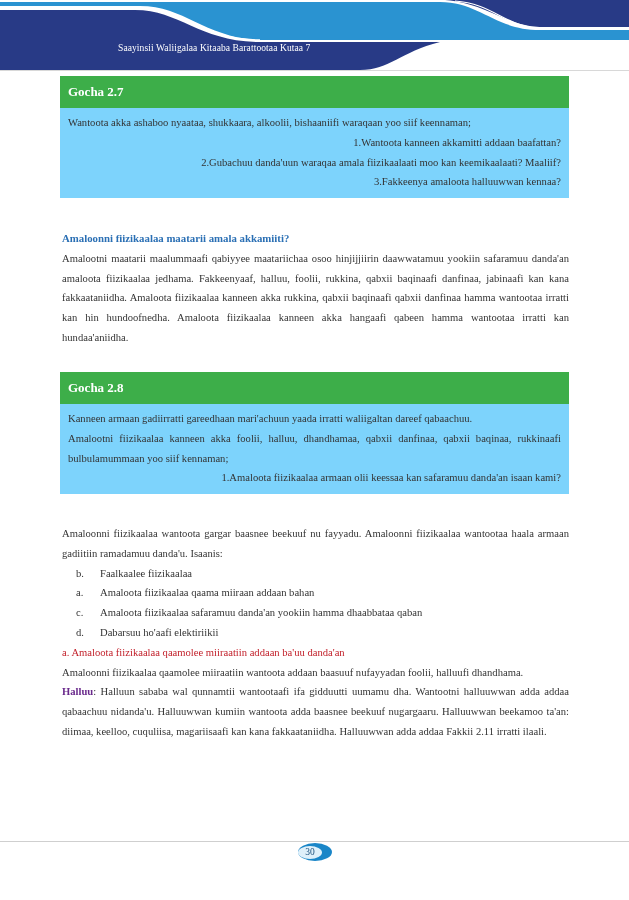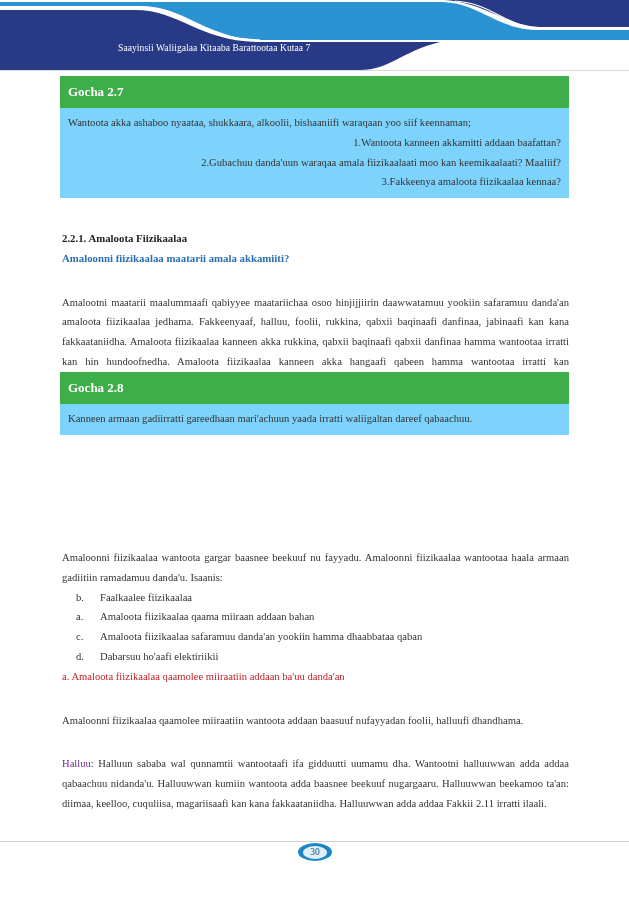--- a/index.html
+++ b/index.html
@@ -69,7 +69,7 @@
     <ol>
       <li><span class="num">1.</span><span>Wantoota kanneen akkamitti addaan baafattan?</span></li>
       <li><span class="num">2.</span><span>Gubachuu danda'uun waraqaa amala fiizikaalaati moo kan keemikaalaati? Maaliif?</span></li>
-      <li><span class="num">3.</span><span>Fakkeenya amaloota fiizikaalaa kennaa?</span></li>
+      <li><span class="num">3.</span><span>Fakkeenya amaloota halluuwwan kennaa?</span></li>
     </ol>
   </div>
 </div>

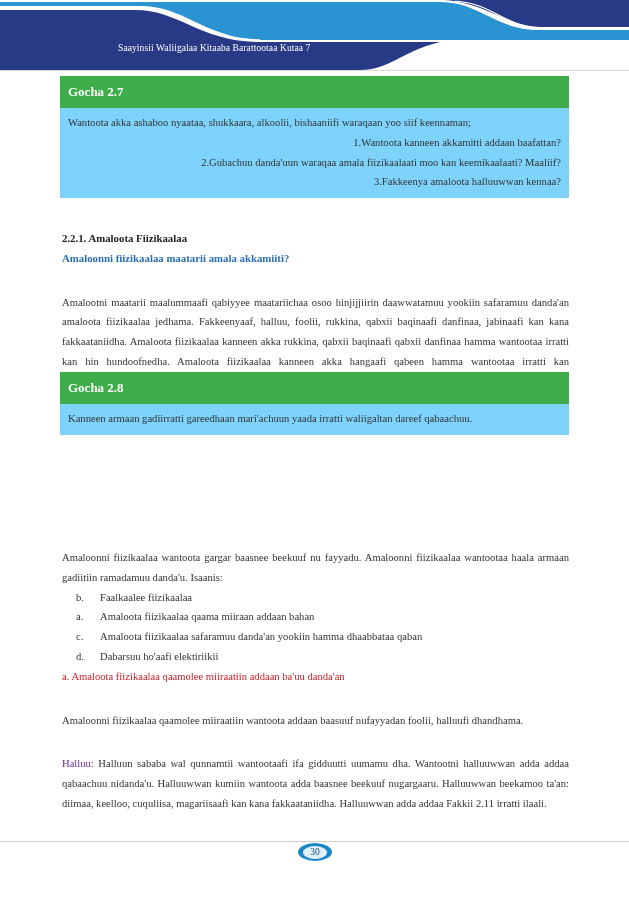--- a/index.html
+++ b/index.html
@@ -75,7 +75,6 @@
 </div>
 
 <div class="content" style="top:229px;">
-  <div class="sec-title">2.2.1. Amaloota  Fiizikaalaa</div>
   <div class="q-title">Amaloonni fiizikaalaa maatarii amala akkamiiti?</div>
   <div class="justify">Amalootni maatarii maalummaafi qabiyyee maatariichaa osoo hinjijjiirin daawwatamuu yookiin safaramuu danda'an amaloota fiizikaalaa jedhama. Fakkeenyaaf, halluu, foolii, rukkina, qabxii baqinaafi danfinaa, jabinaafi kan kana fakkaataniidha. Amaloota fiizikaalaa kanneen akka rukkina, qabxii baqinaafi qabxii danfinaa hamma wantootaa irratti kan hin hundoofnedha. Amaloota fiizikaalaa kanneen akka hangaafi qabeen hamma wantootaa irratti kan hundaa'aniidha.</div>
 </div>

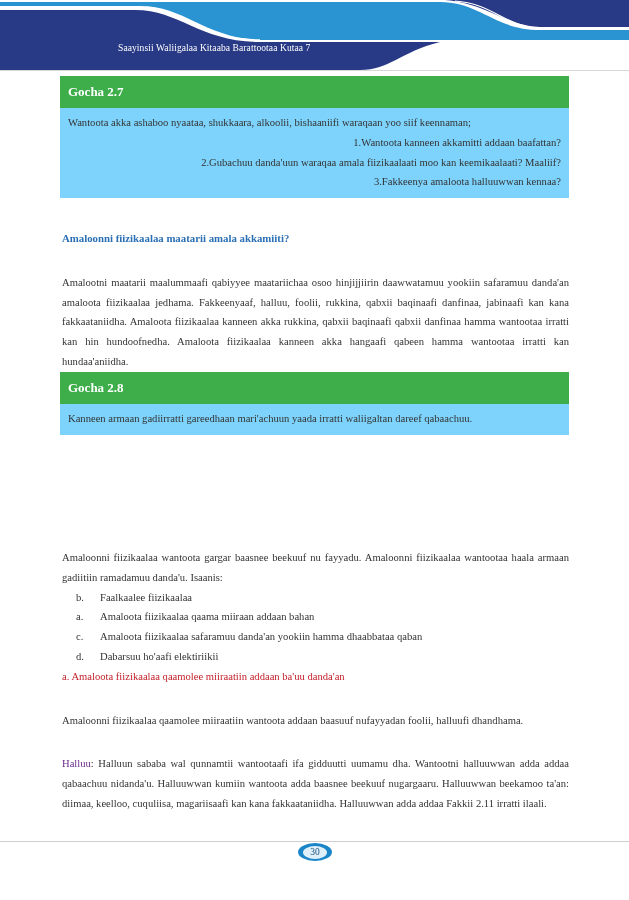--- a/index.html
+++ b/index.html
@@ -30,7 +30,7 @@
     .content { position: absolute; left: 62px; width: 507px; font-size: 10.6px; line-height: 19.8px; }
     .sec-title { font-weight: bold; color: #222222; font-size: 10.8px; }
     .q-title { font-weight: bold; color: #2a6fb4; font-size: 10.8px; }
-    .justify { text-align: justify; margin-top: 24px; }
+    .justify { text-align: justify; }
     .alpha { margin: 0; padding-left: 14px; list-style: none; }
     .alpha li .num { display: inline-block; width: 24px; }
     .sub-red { font-weight: normal; color: #c2202a; }

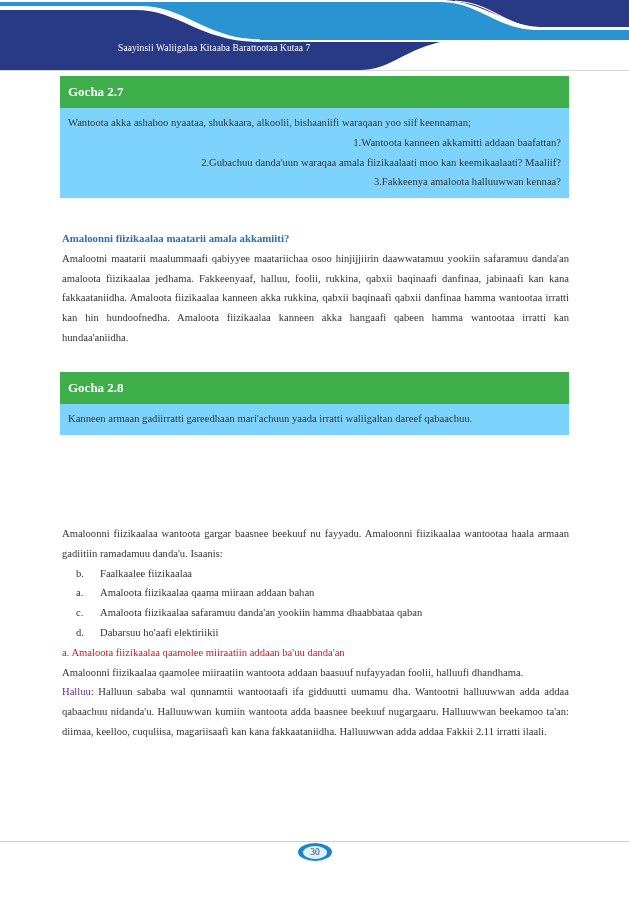--- a/index.html
+++ b/index.html
@@ -83,6 +83,7 @@
   <div class="bar">Gocha 2.8</div>
   <div class="body">
     <div>Kanneen armaan gadiirratti gareedhaan mari'achuun yaada irratti waliigaltan dareef qabaachuu.</div>
+    <div class="justify">Amalootni fiizikaalaa kanneen akka foolii, halluu, dhandhamaa, qabxii danfinaa, qabxii baqinaa, rukkinaafi bulbulamummaan yoo siif kennaman;</div>
     <ol>
     </ol>
   </div>

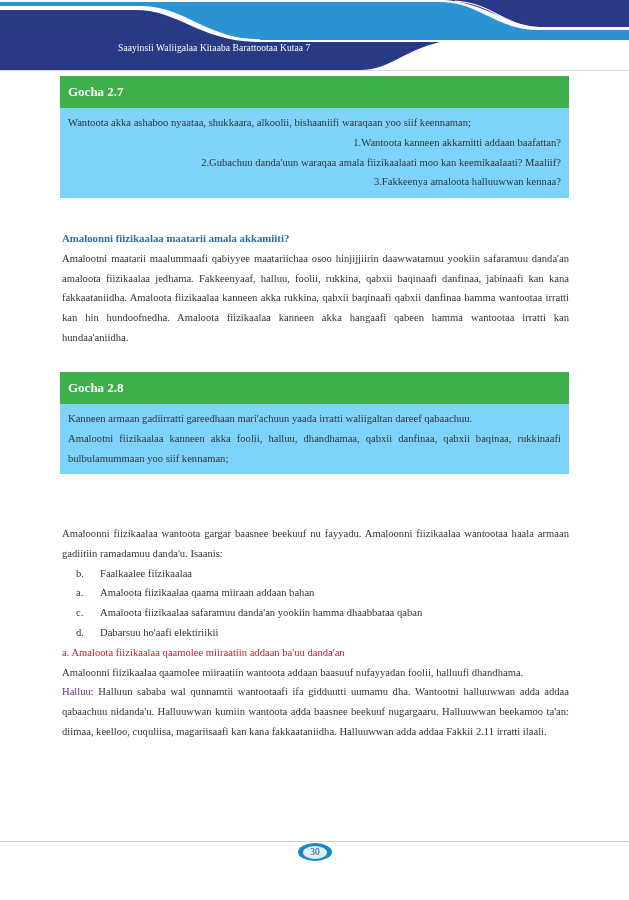--- a/index.html
+++ b/index.html
@@ -85,6 +85,7 @@
     <div>Kanneen armaan gadiirratti gareedhaan mari'achuun yaada irratti waliigaltan dareef qabaachuu.</div>
     <div class="justify">Amalootni fiizikaalaa kanneen akka foolii, halluu, dhandhamaa, qabxii danfinaa, qabxii baqinaa, rukkinaafi bulbulamummaan yoo siif kennaman;</div>
     <ol>
+      <li><span class="num">1.</span><span>Amaloota fiizikaalaa armaan olii keessaa kan safaramuu danda'an isaan kami?</span></li>
     </ol>
   </div>
 </div>

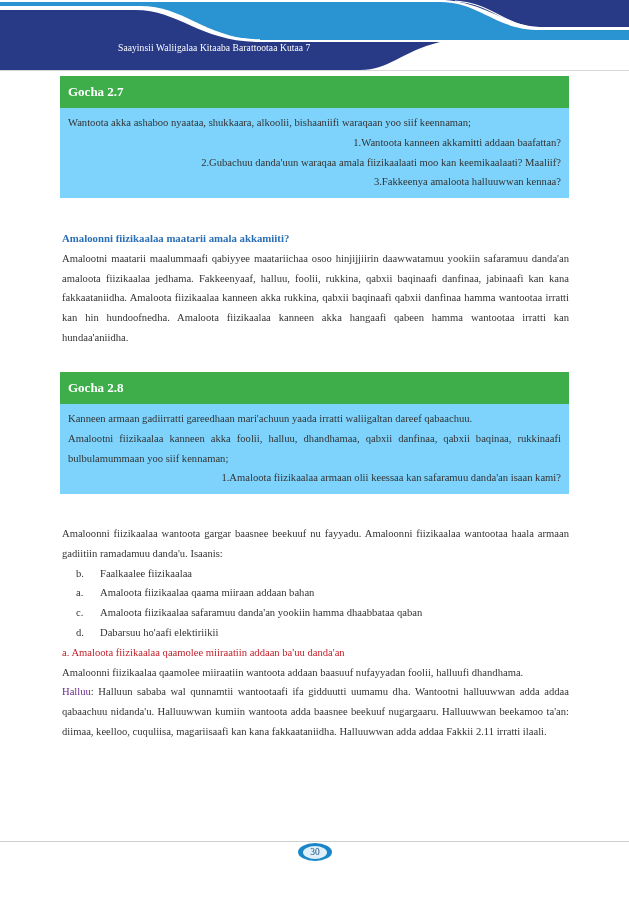--- a/index.html
+++ b/index.html
@@ -34,7 +34,7 @@
     .alpha { margin: 0; padding-left: 14px; list-style: none; }
     .alpha li .num { display: inline-block; width: 24px; }
     .sub-red { font-weight: normal; color: #c2202a; }
-    .term { font-weight: normal; color: #6a2a8c; }
+    .term { font-weight: bold; color: #6a2a8c; }
 
     .footer-rule { position: absolute; left: 0; top: 841px; width: 629px; height: 1px; background: #cfcfcf; }
     .page-num {

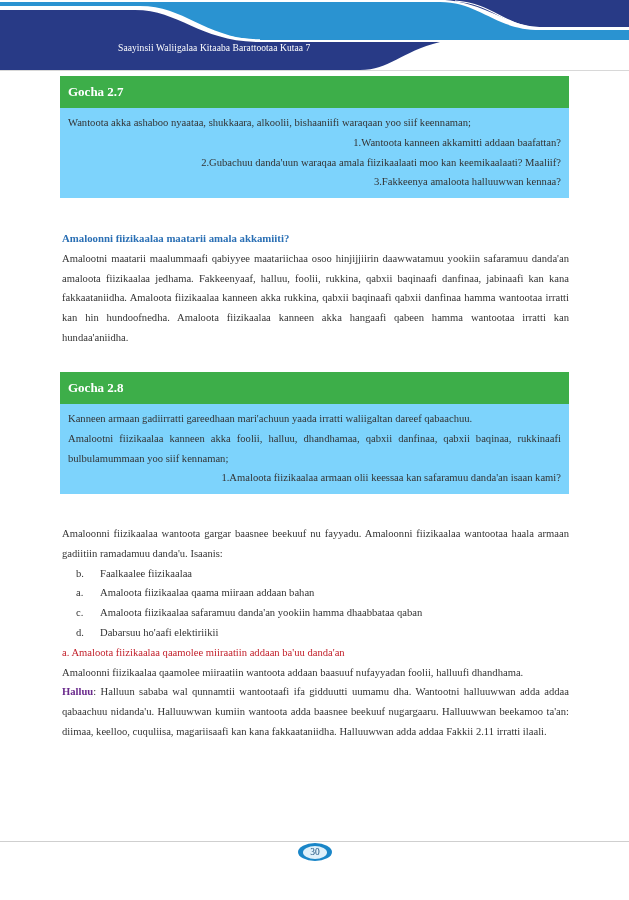--- a/index.html
+++ b/index.html
@@ -39,7 +39,7 @@
     .footer-rule { position: absolute; left: 0; top: 841px; width: 629px; height: 1px; background: #cfcfcf; }
     .page-num {
       position: absolute; left: 298px; top: 843px; width: 34px; height: 18px; border-radius: 50%;
-      background: #1a86c8; display: flex; align-items: center; justify-content: center;
+      background: #1a86c8; display: flex; align-items: center; 
     }
     .page-num span {
       display: block; width: 24px; height: 13px; border-radius: 50%; background: #dff0fa;

